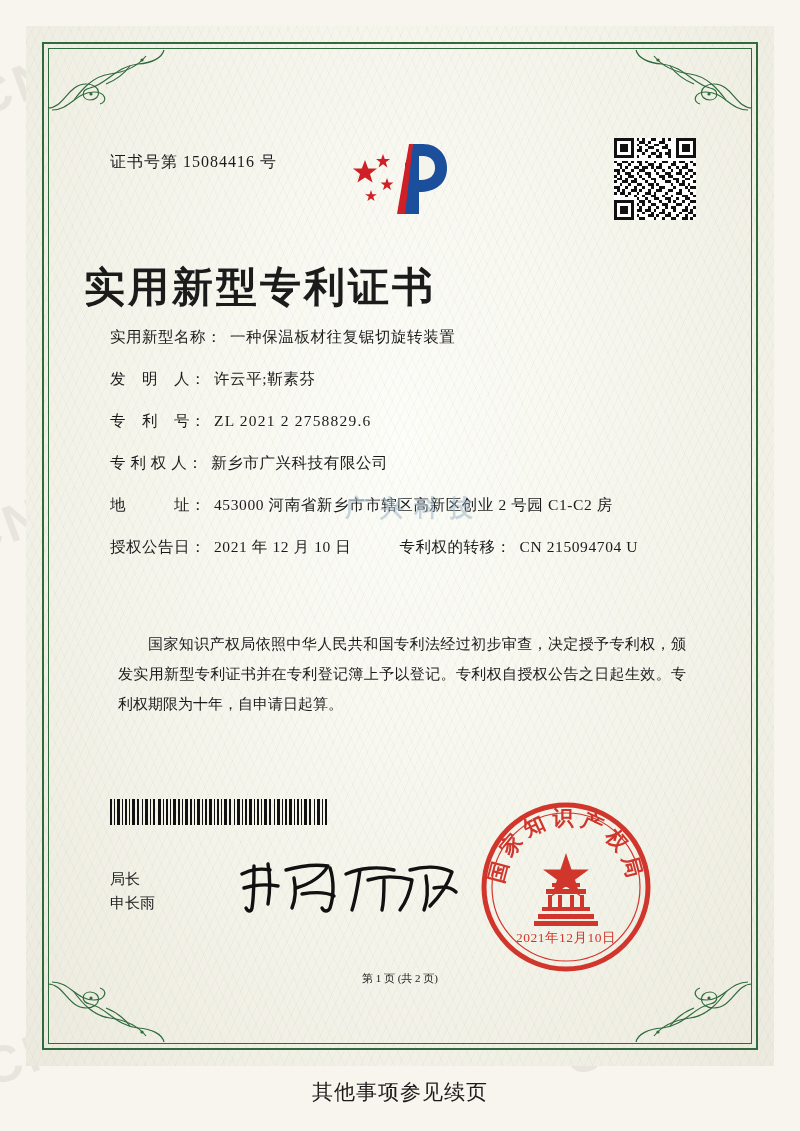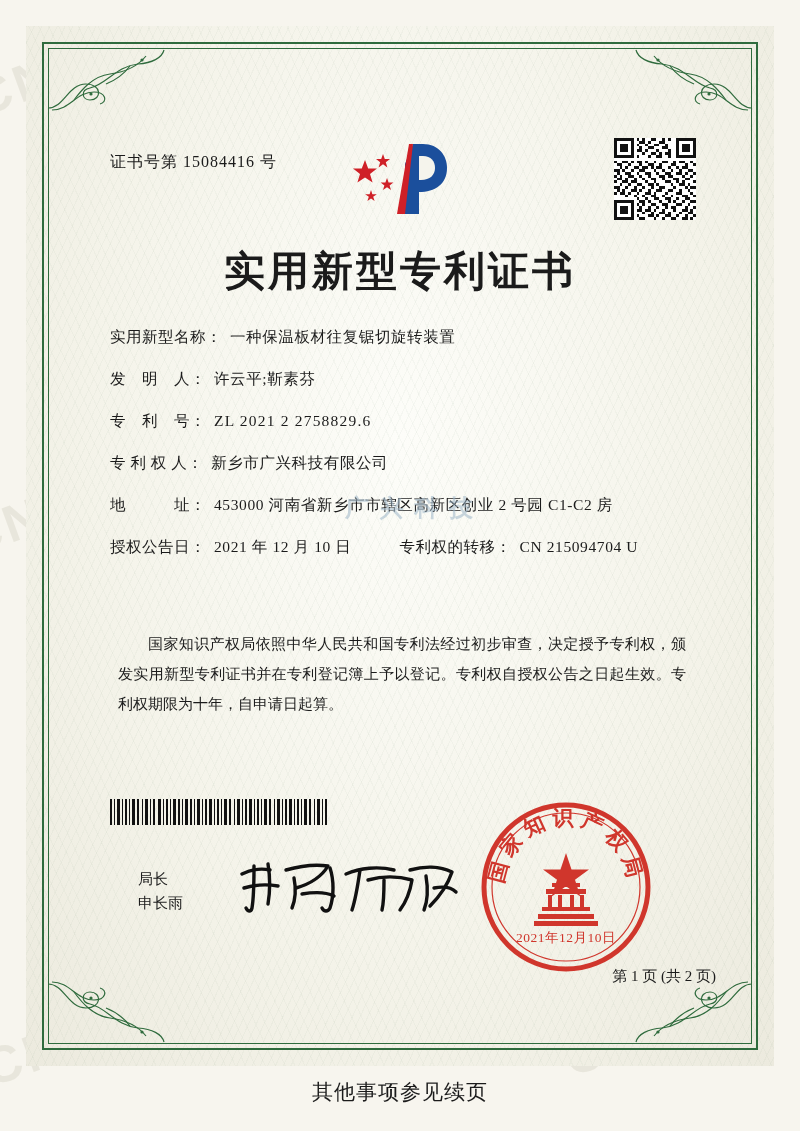--- a/index.html
+++ b/index.html
@@ -76,7 +76,7 @@
   .qr svg{display:block;}
 
   .title{
-    position:absolute;left:0;right:0;top:160px;text-align:center;
+    position:absolute;left:0;right:0;top:176px;
     font-size:41px;font-weight:700;letter-spacing:3px;
     font-family:"DejaVu Serif","Liberation Serif",serif;
   }

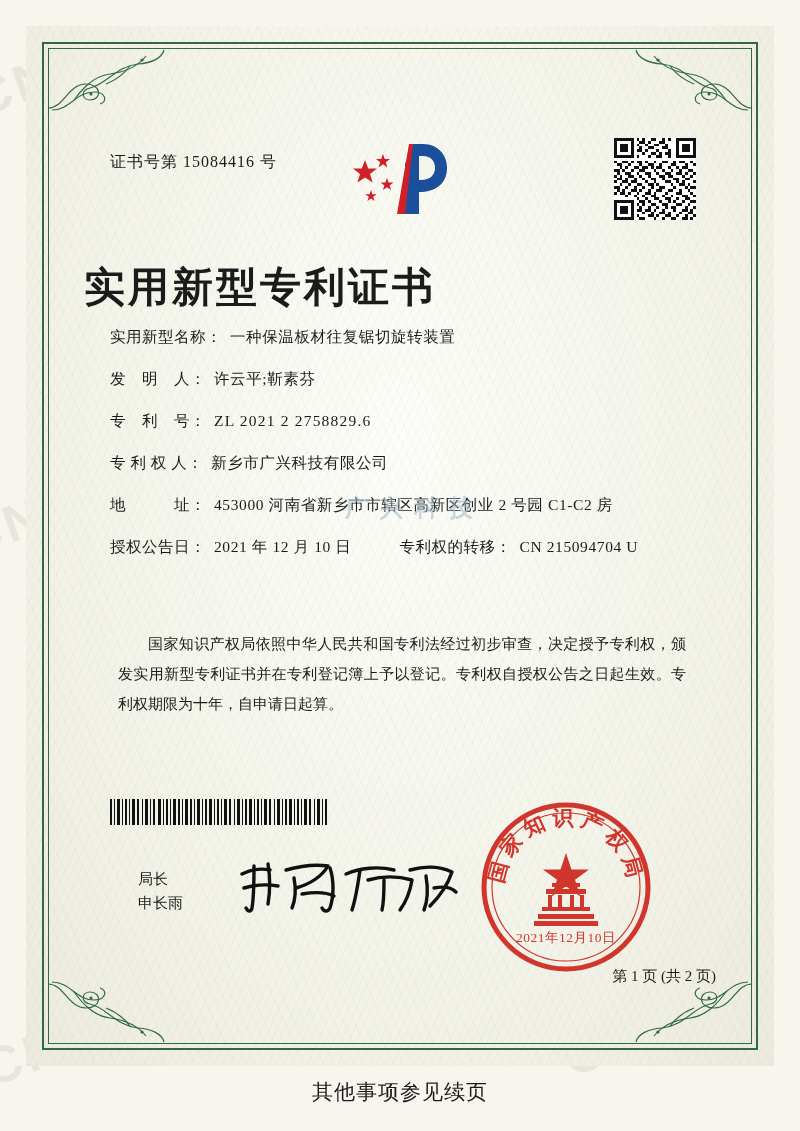--- a/index.html
+++ b/index.html
@@ -99,7 +99,7 @@
   .barcode svg{display:block;}
 
   
-  .sig-label{position:absolute;left:26px;top:783px;font-size:15px;line-height:24px;margin-left:28px;}
+  .sig-label{position:absolute;left:26px;top:783px;font-size:15px;line-height:24px;}
   .sig-mark{position:absolute;left:150px;top:770px;width:230px;height:64px;color:#111;}
   .sig-mark svg{display:block;}
 

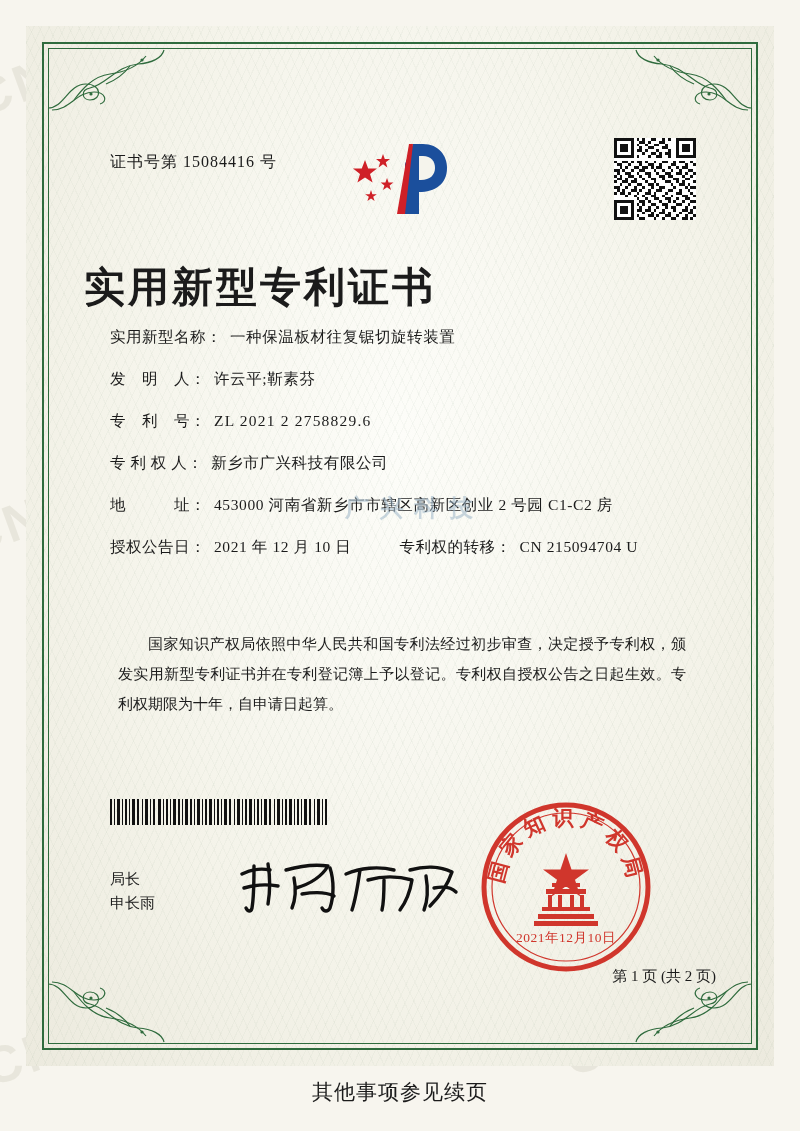--- a/index.html
+++ b/index.html
@@ -114,7 +114,7 @@
 
   
   .pageno{
-    position:absolute;left:0;right:0;bottom:22px;text-align:right;font-size:15px;
+    position:absolute;left:0;right:0;bottom:22px;text-align:center;font-size:11px;
   }
   .footnote{
     position:absolute;left:0;right:0;top:1078px;text-align:center;font-size:21px;z-index:2;

